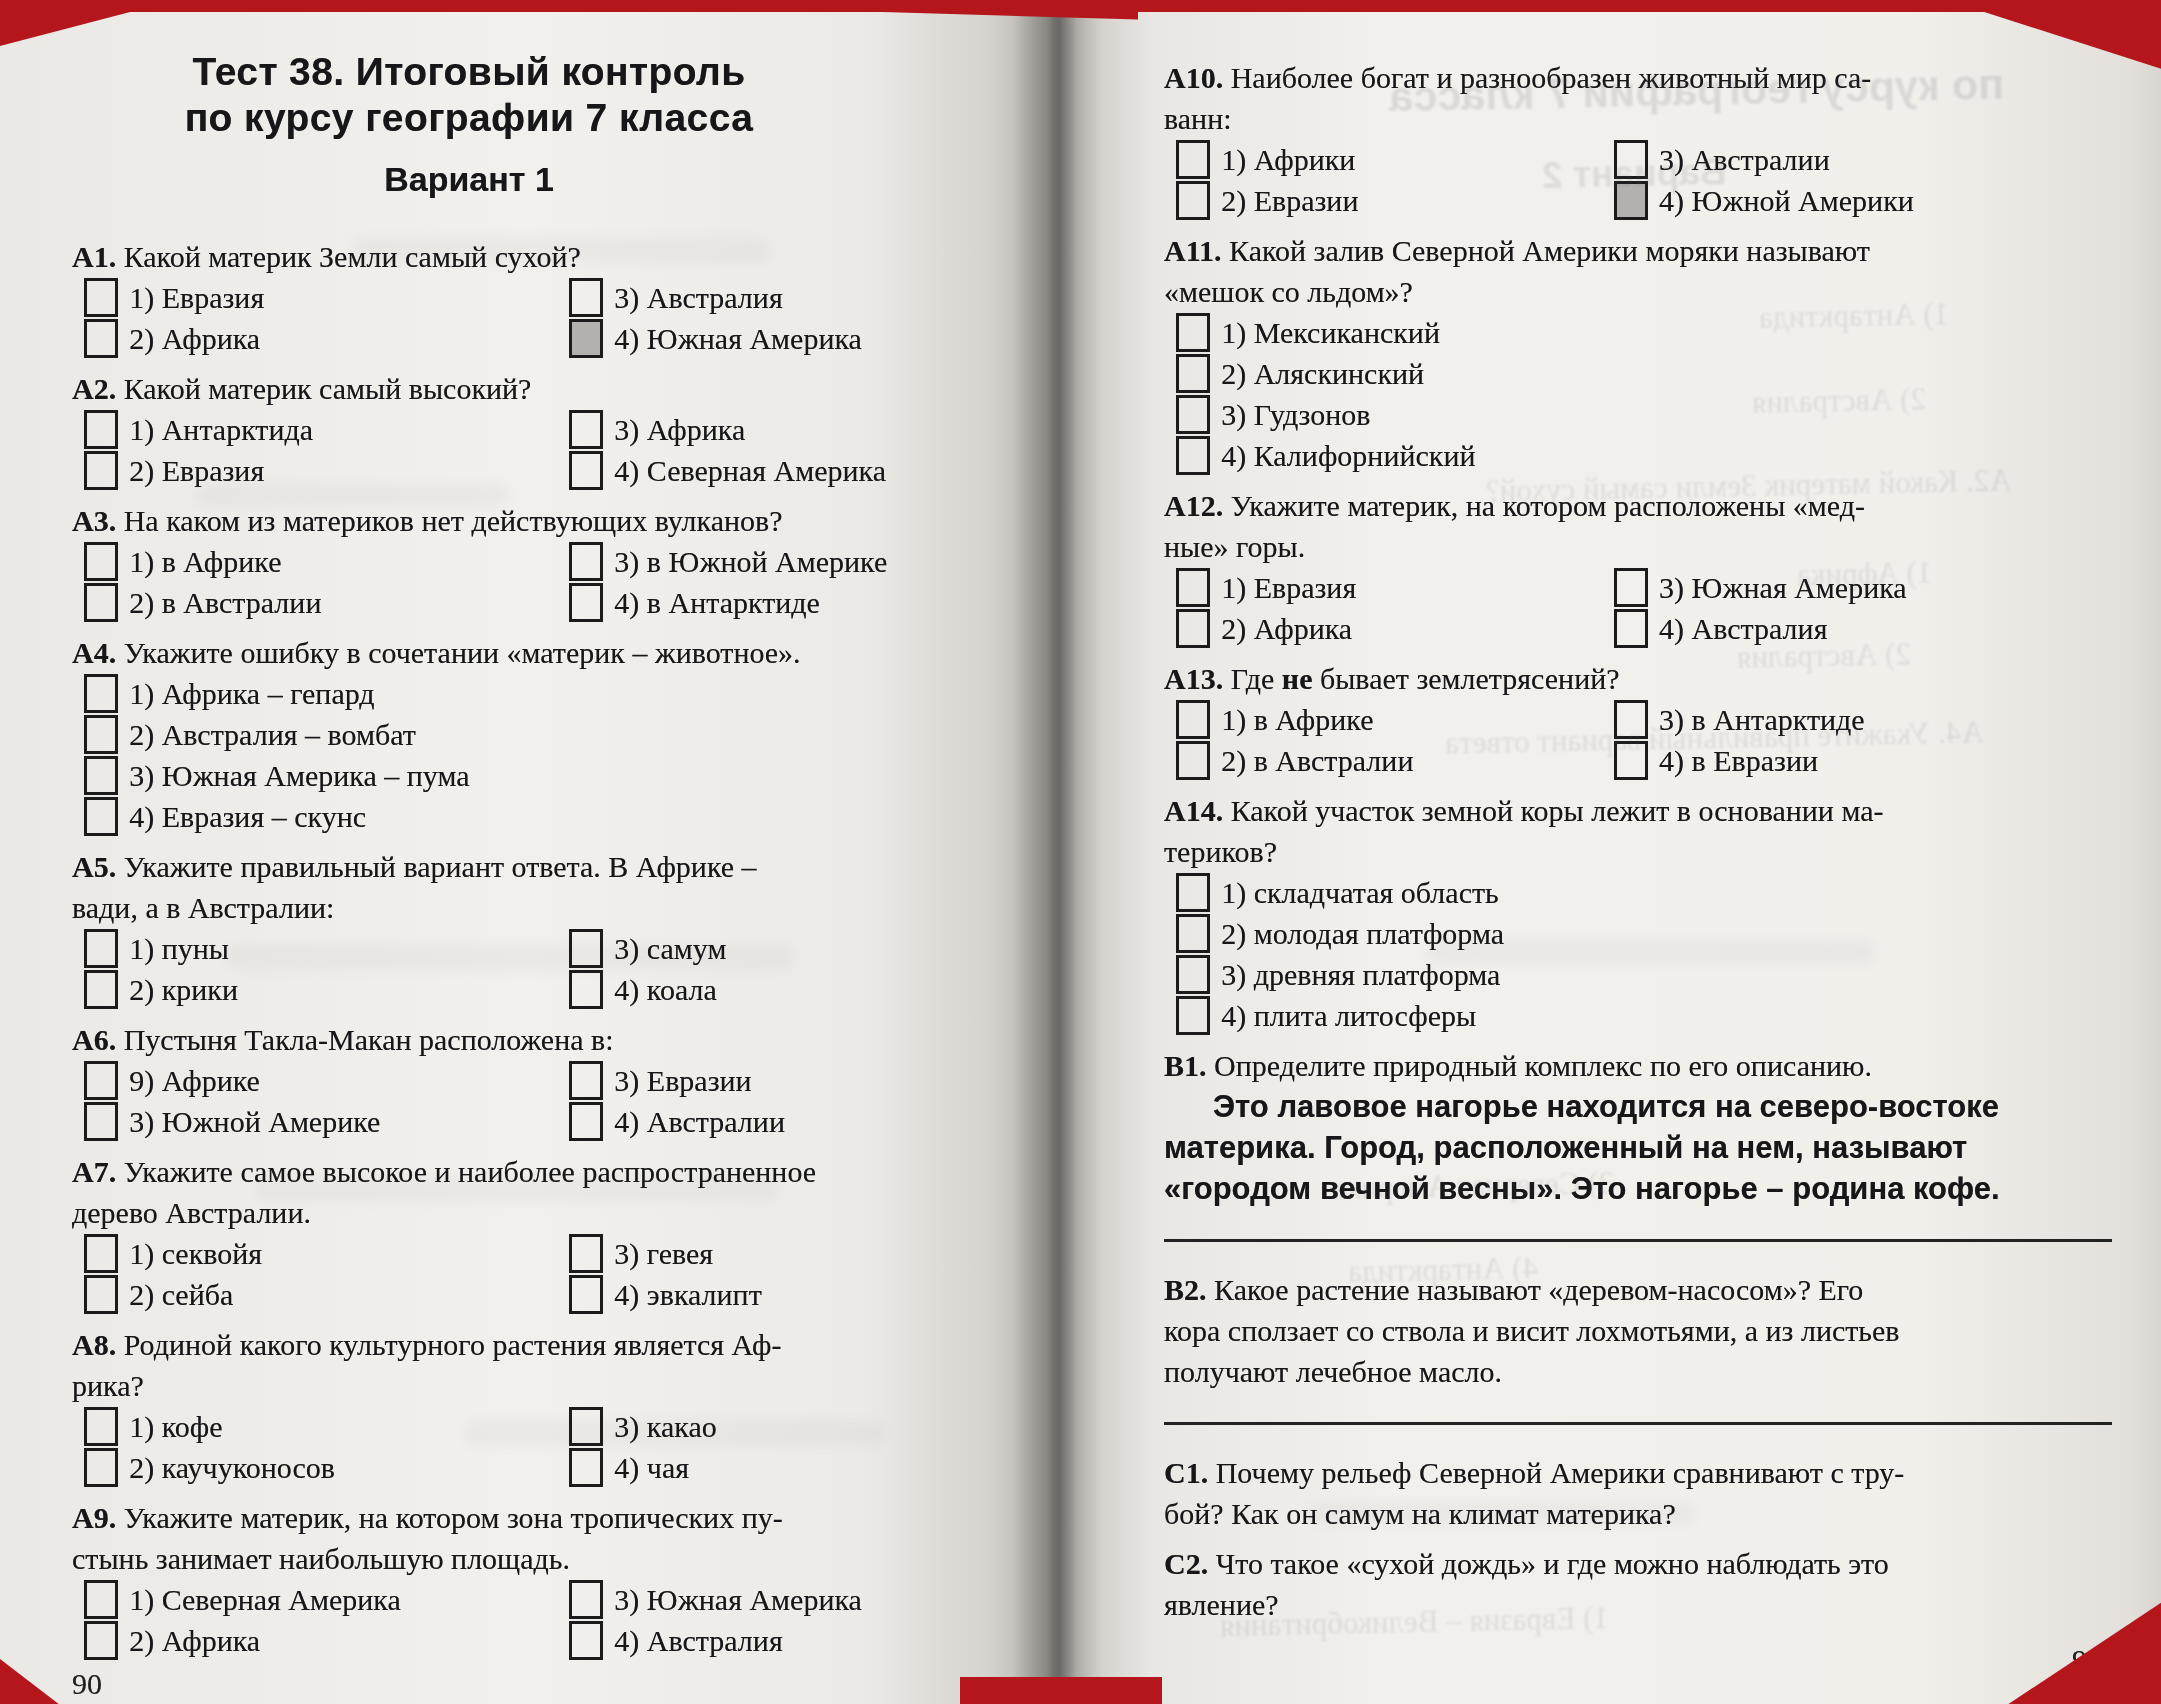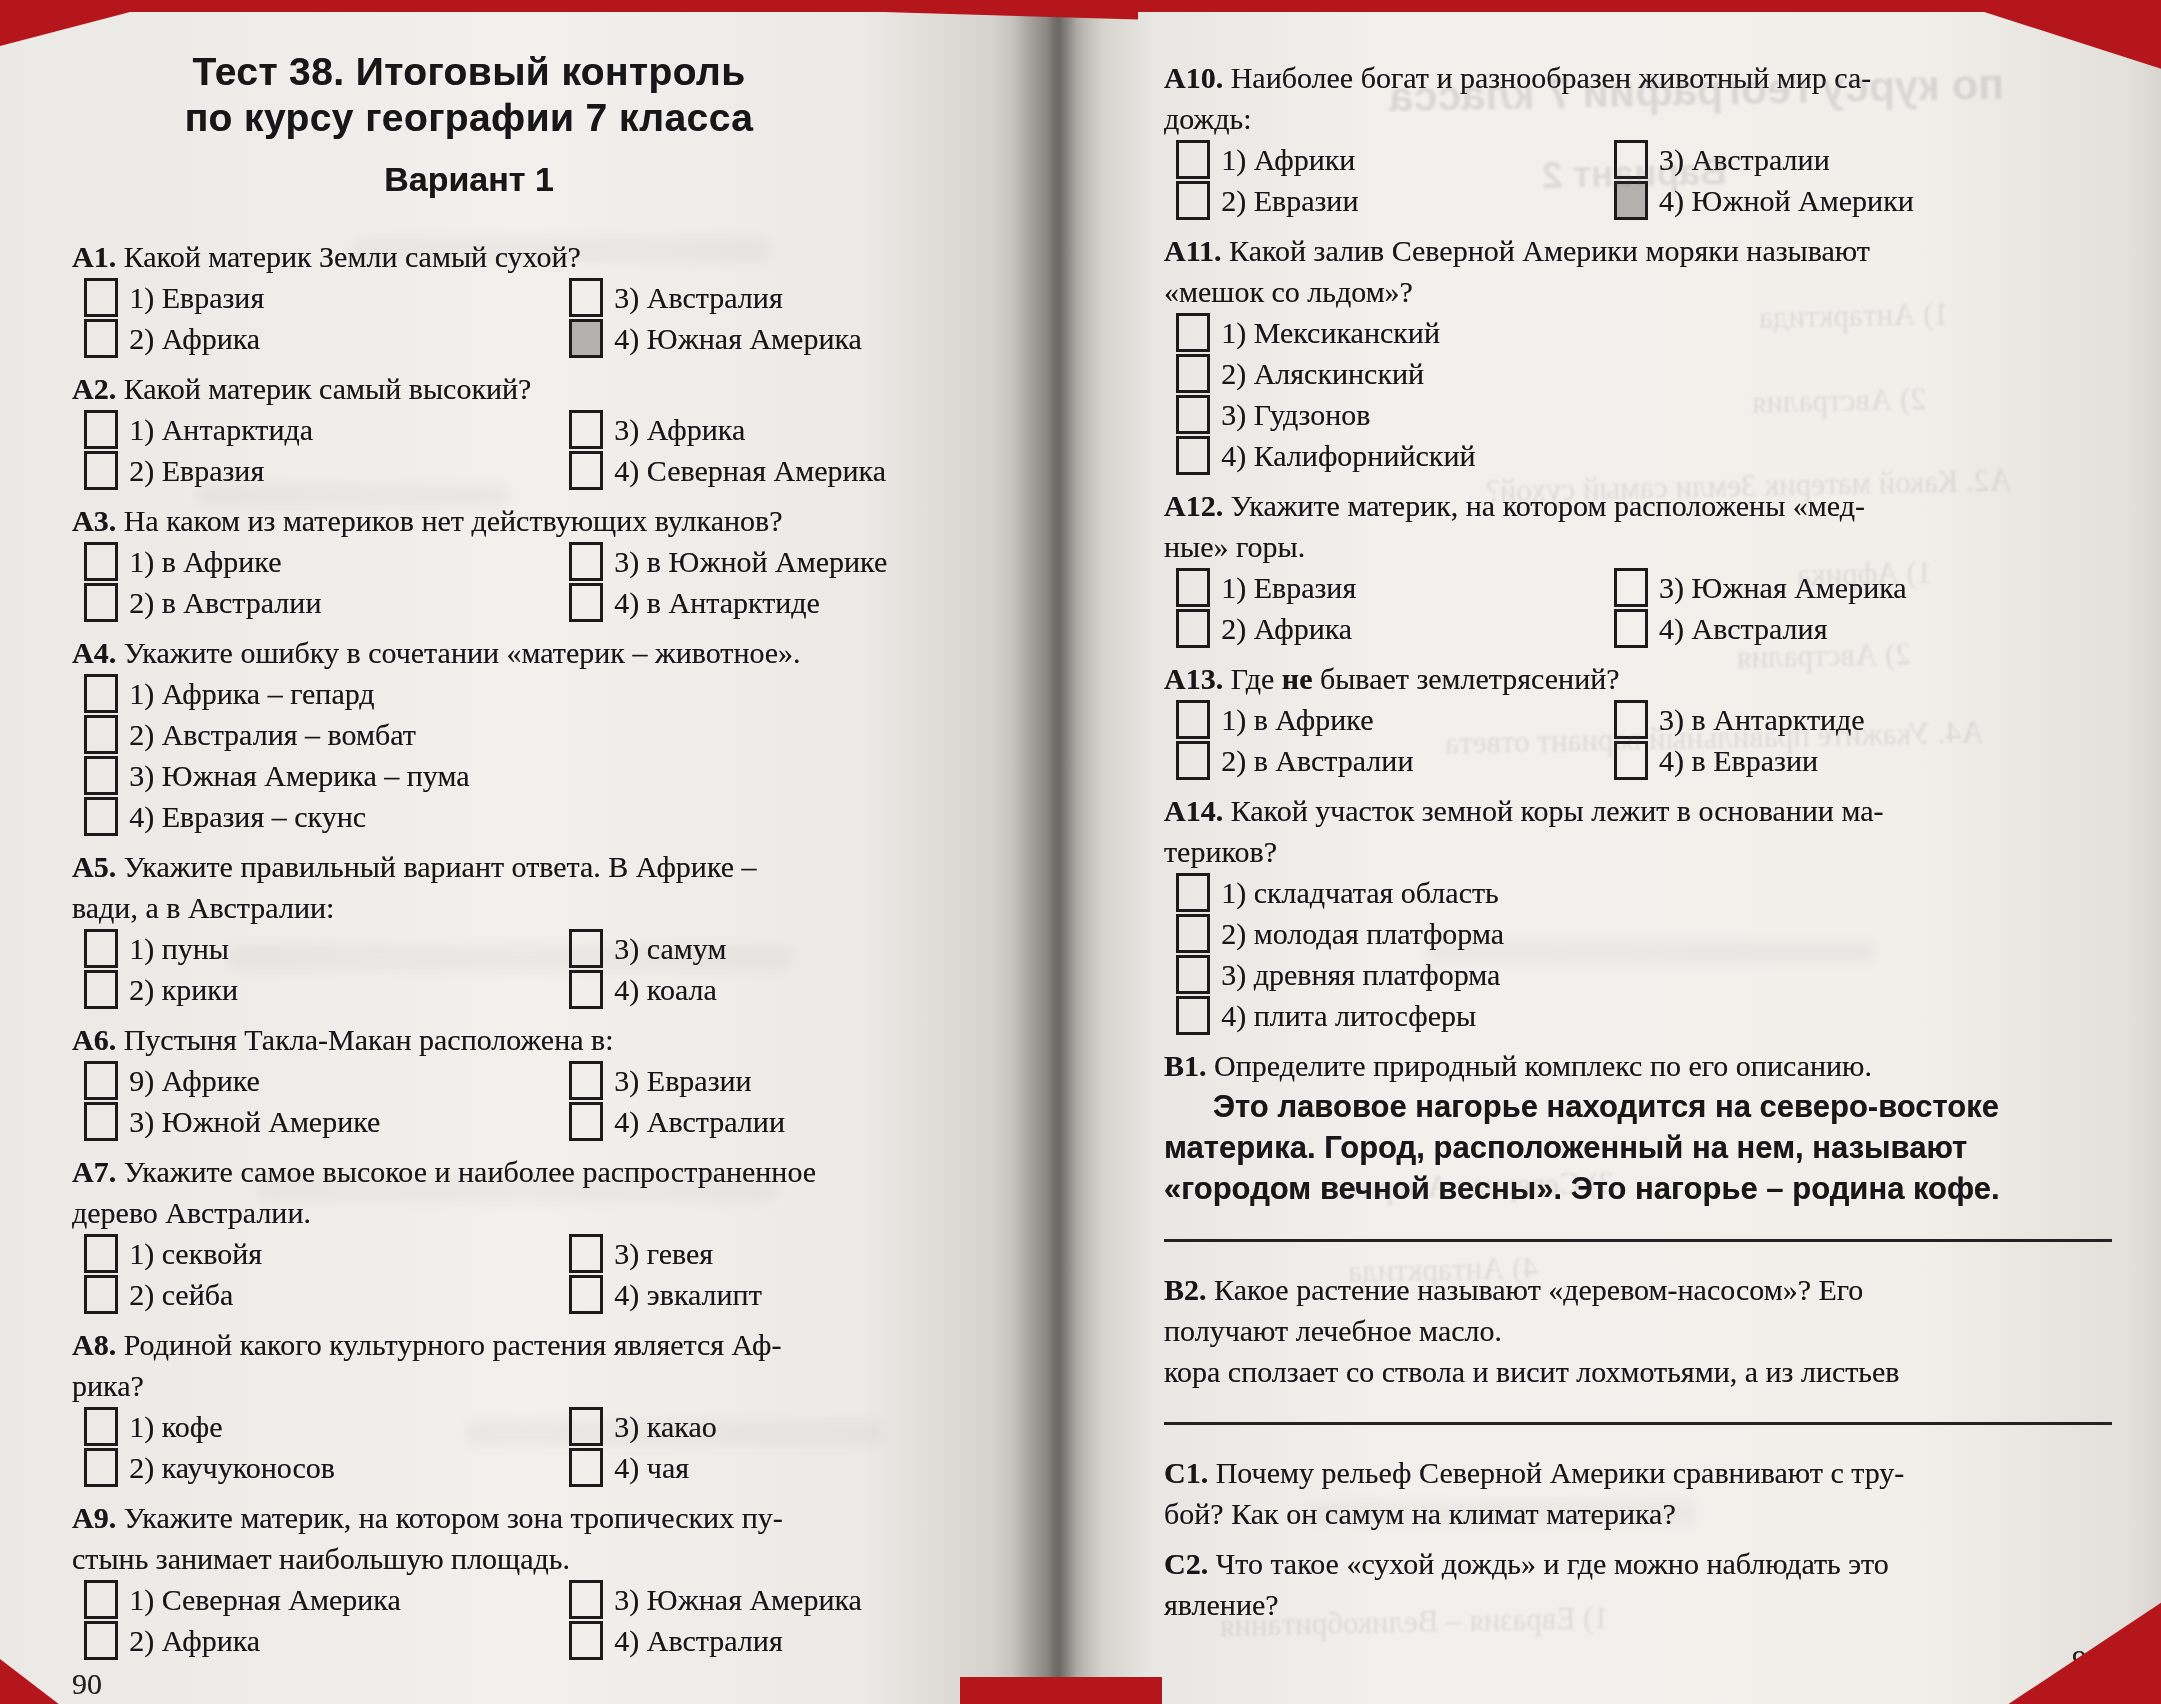--- a/index.html
+++ b/index.html
@@ -282,7 +282,7 @@
 
     <div class="q" style="margin-top:0;">
       <div class="qhead"><b>А10.</b>&nbsp;<span>Наиболее богат и разнообразен животный мир са-</span></div>
-      <div class="qcont">дождь:</div>
+      <div class="qcont">ванн:</div>
       <div class="opts two">
         <div class="opt">
             <span class="box"></span>

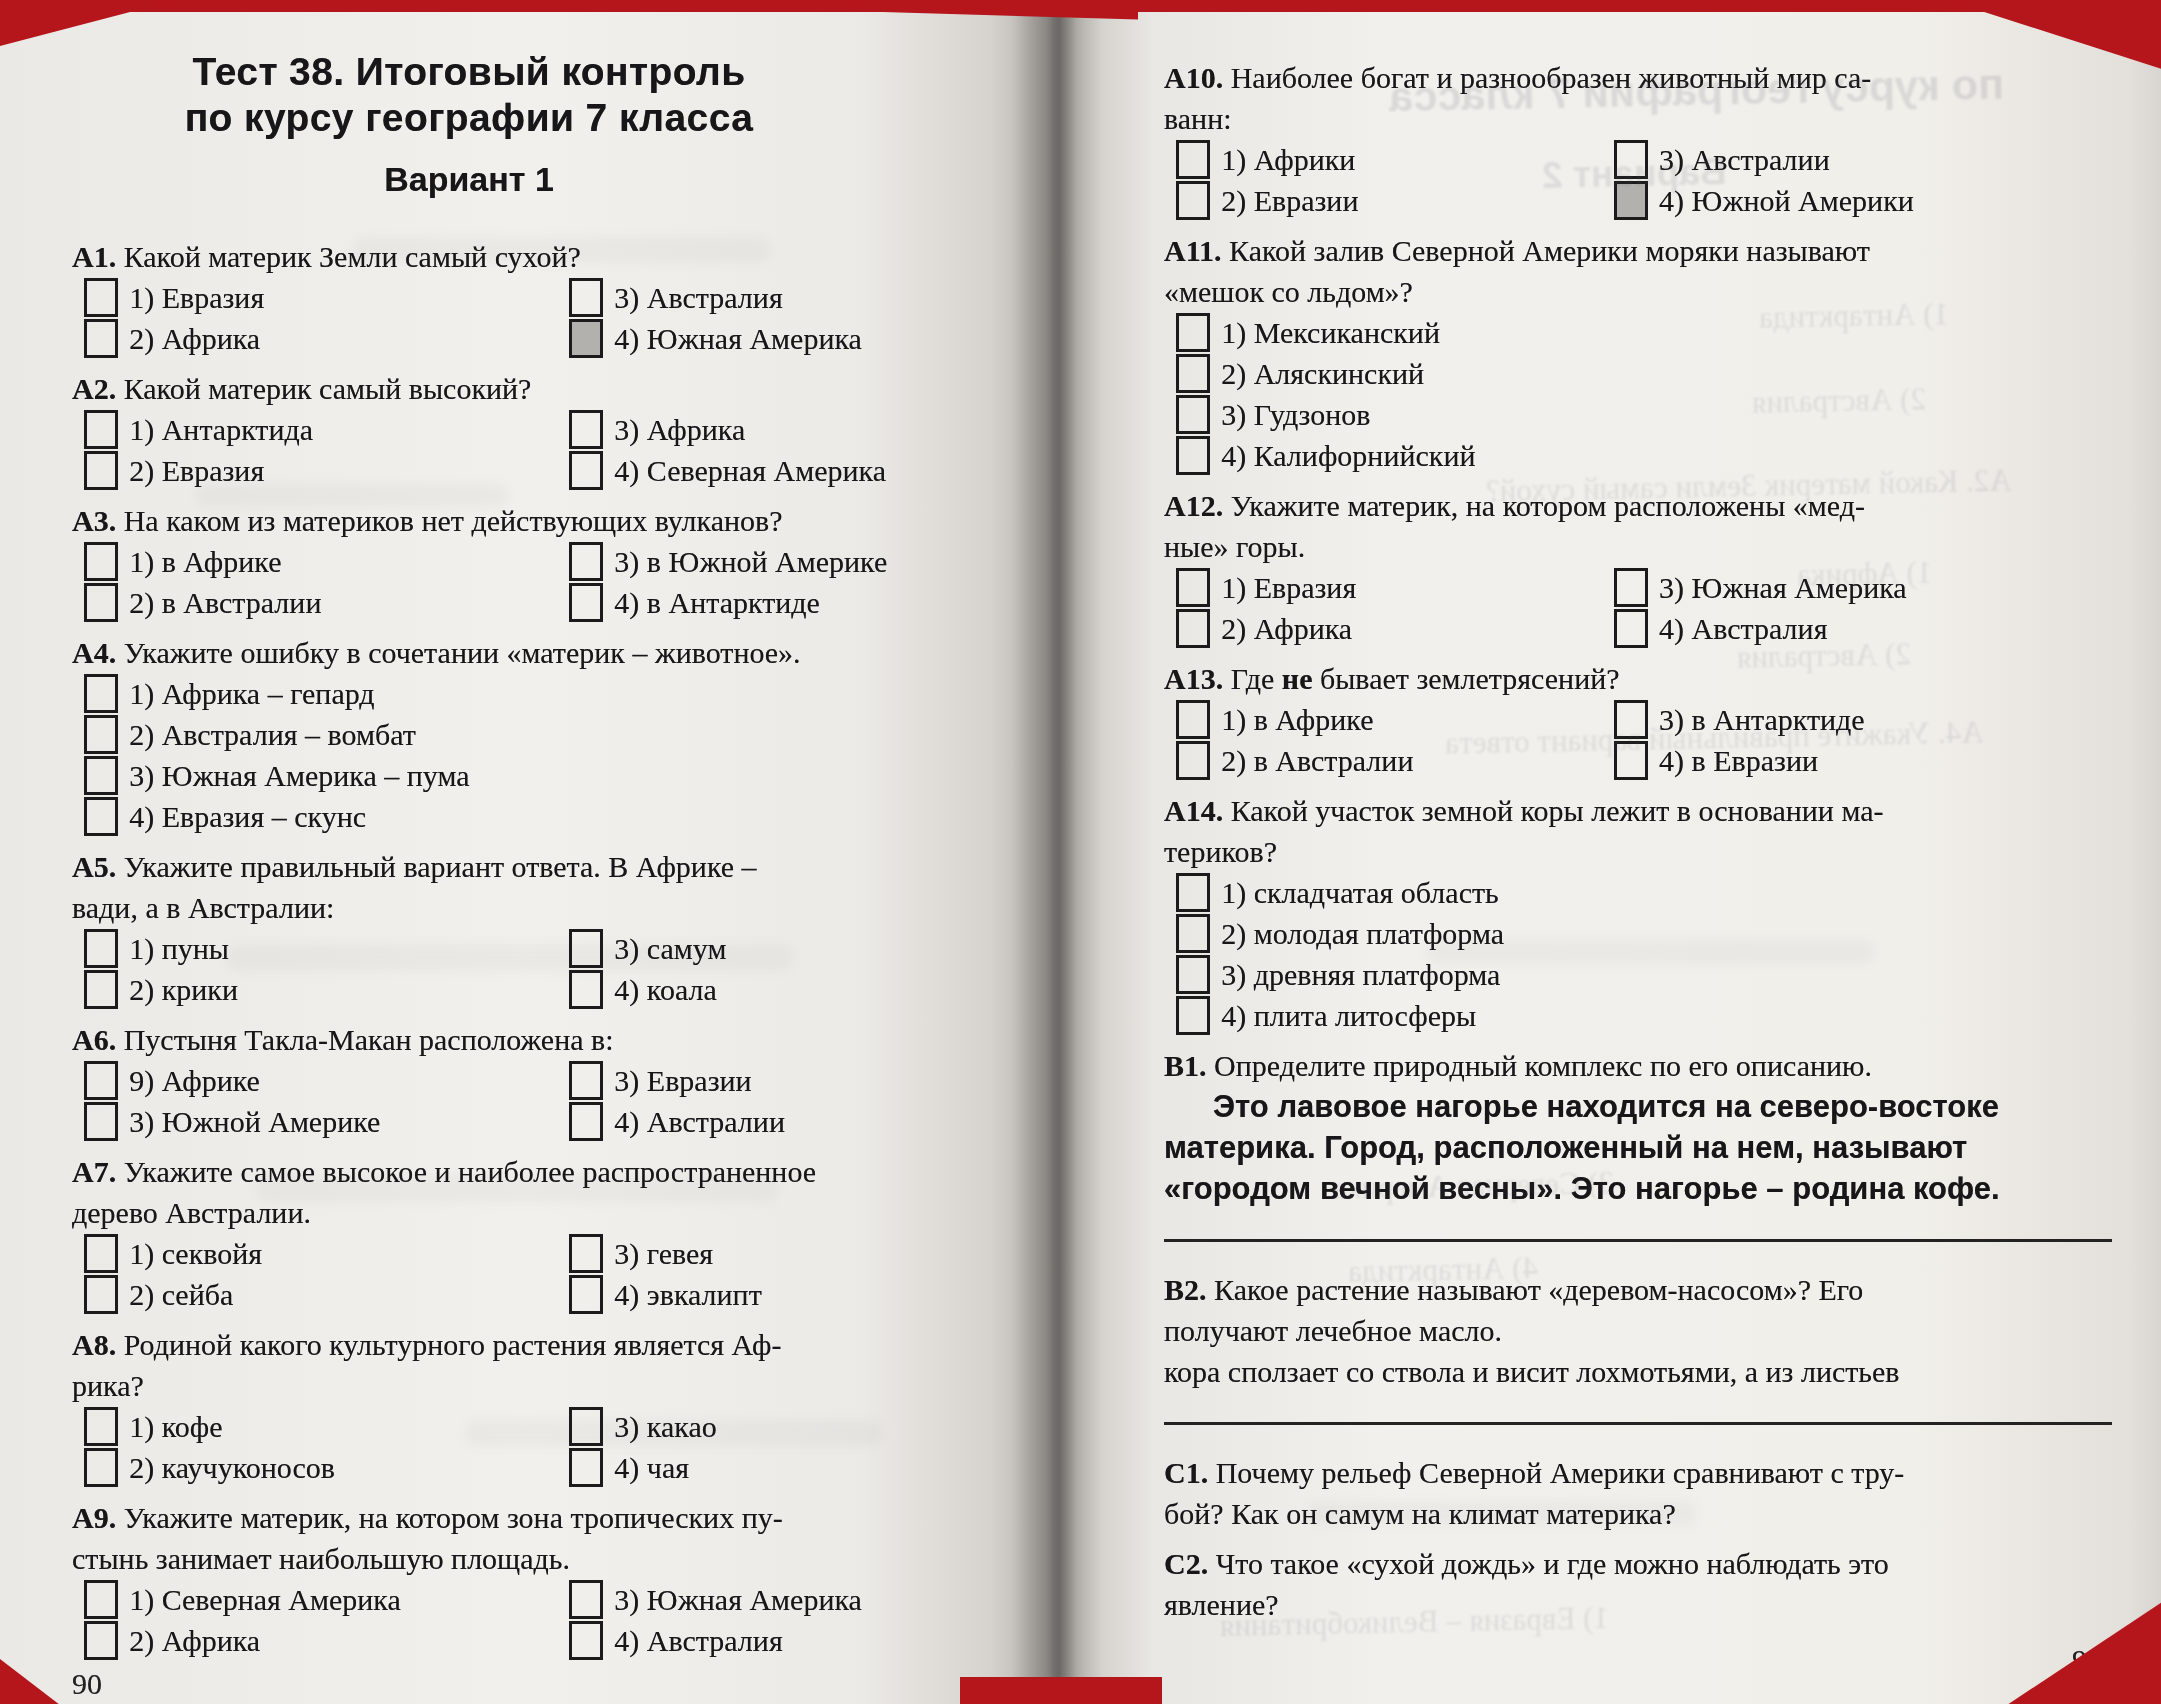--- a/index.html
+++ b/index.html
@@ -406,8 +406,8 @@
 
     <div class="q">
       <div class="qhead"><b>В2.</b>&nbsp;<span>Какое растение называют «деревом-насосом»? Его</span></div>
+      <span class="pline">кора сползает со ствола и висит лохмотьями, а из листьев</span>
       <span class="pline">получают лечебное масло.</span>
-      <span class="pline">кора сползает со ствола и висит лохмотьями, а из листьев</span>
     </div>
     <div class="ans-line"></div>
 

